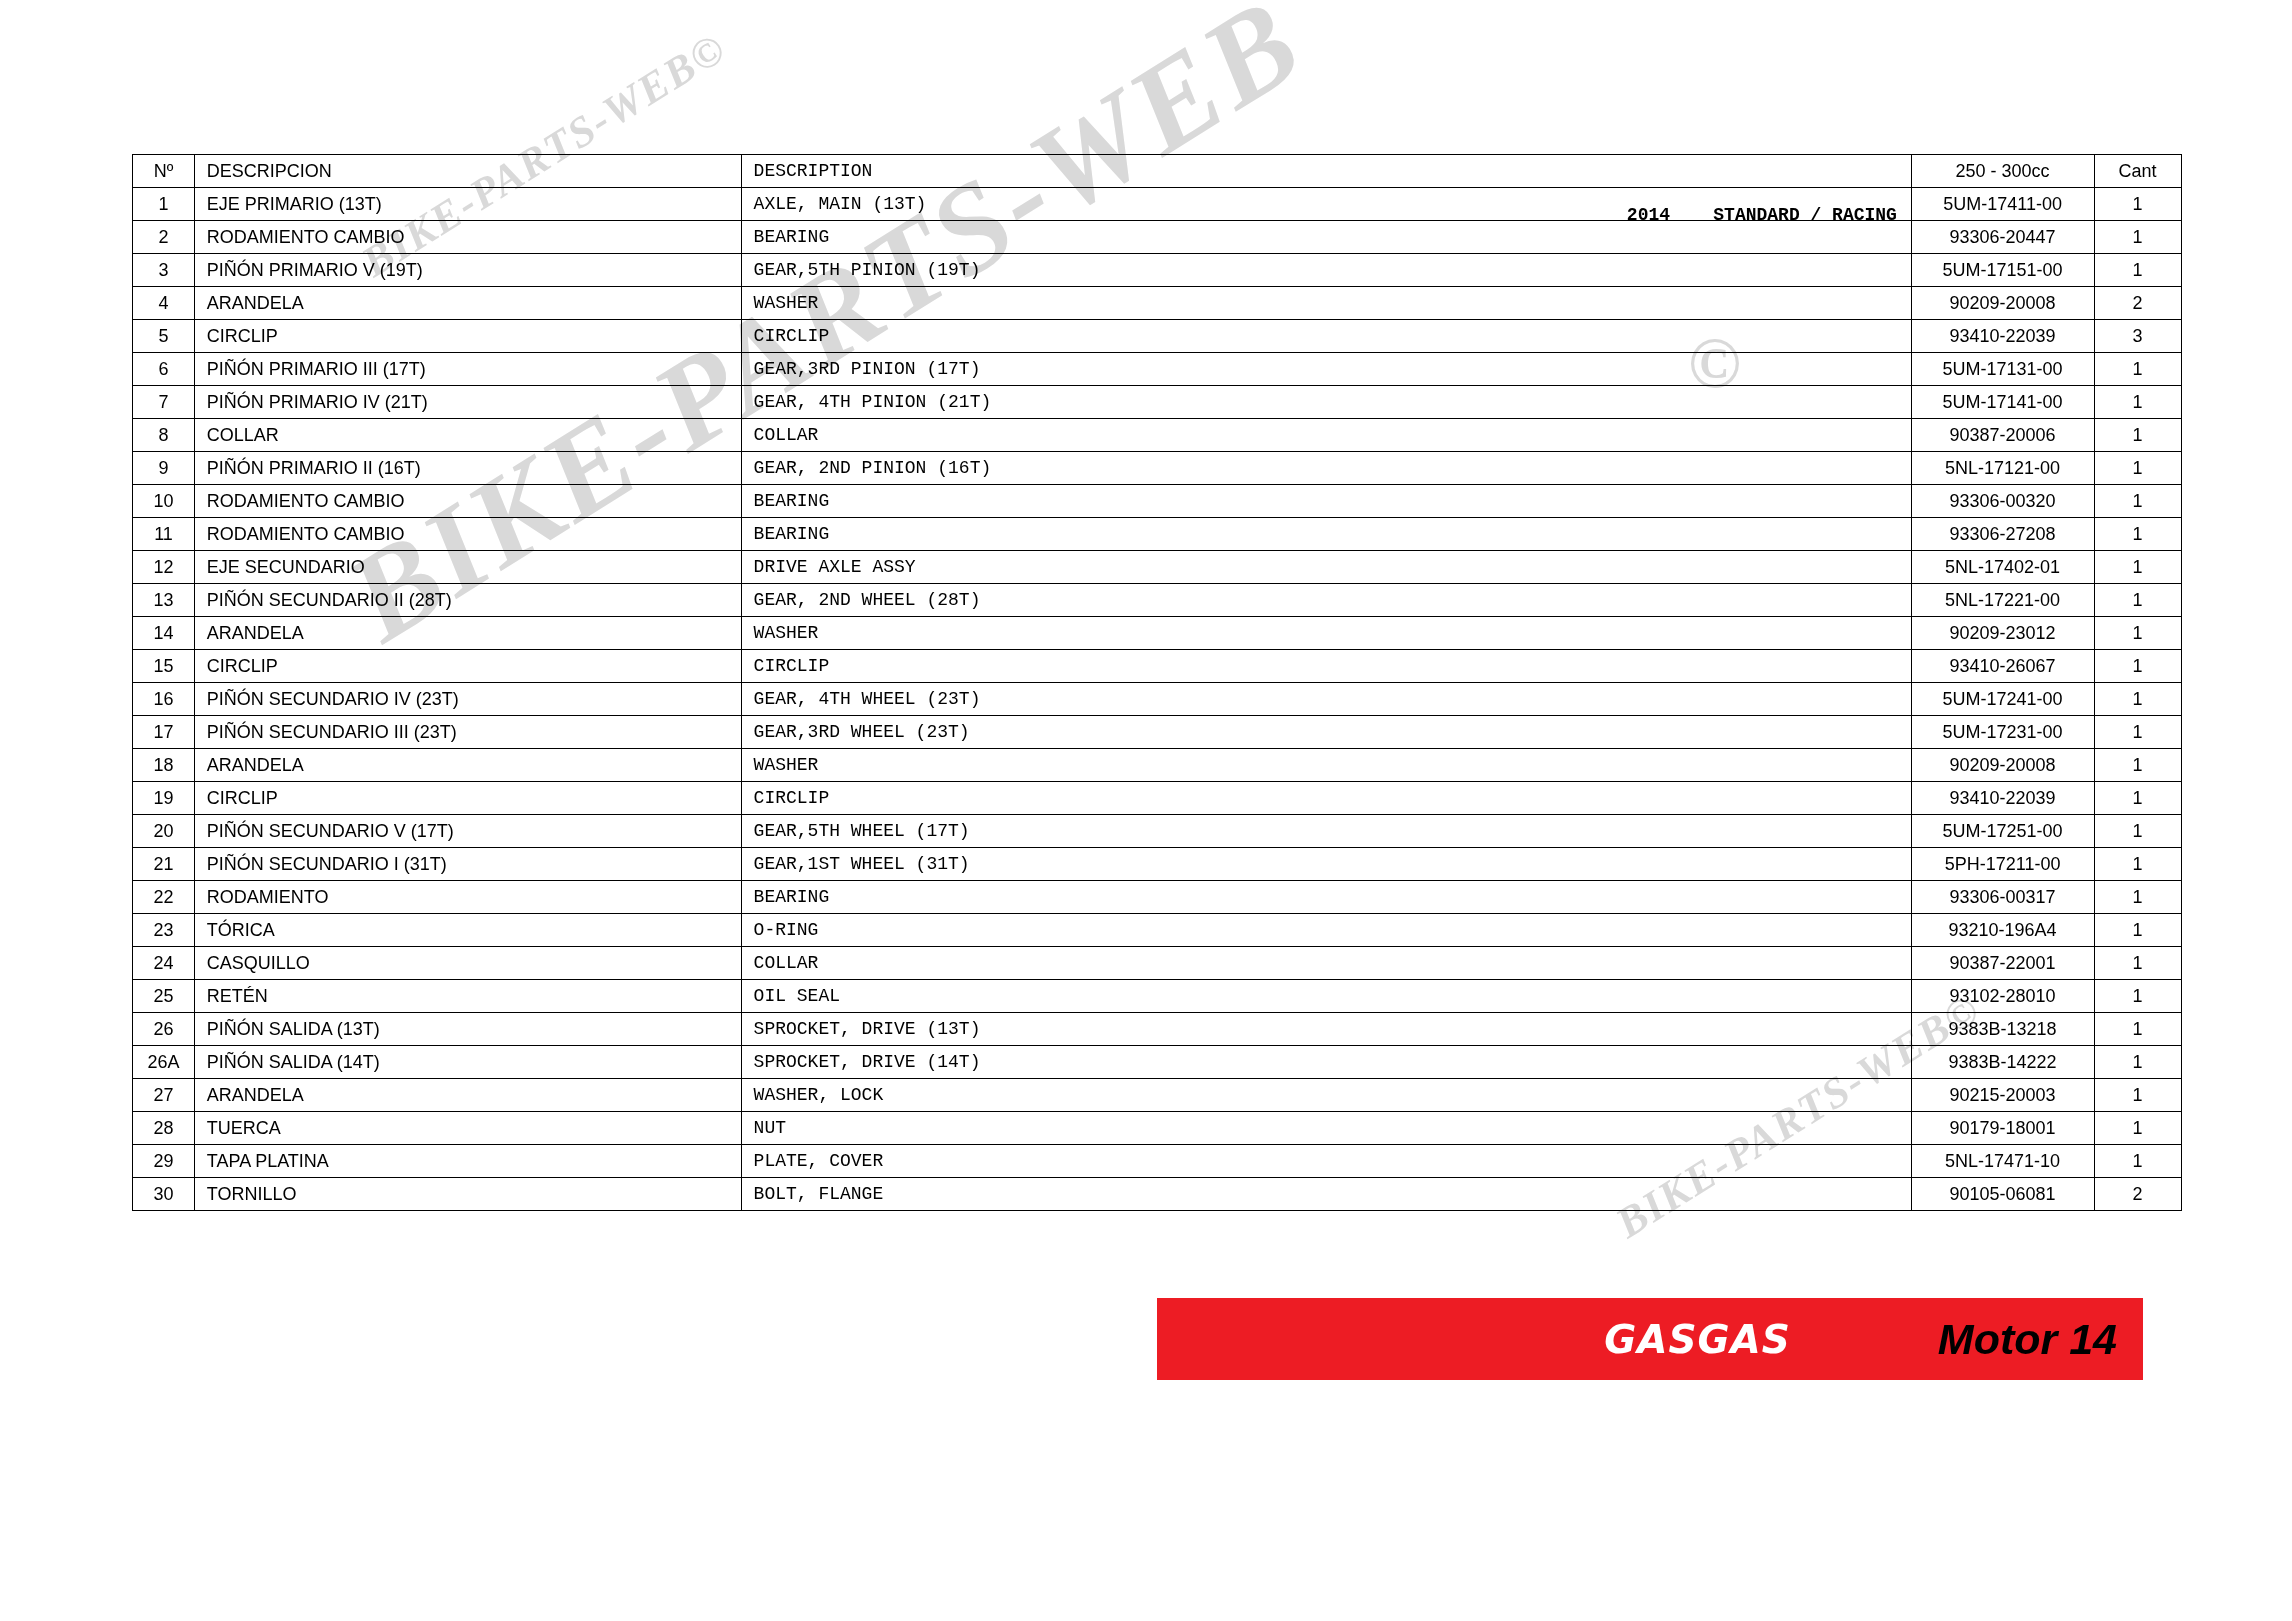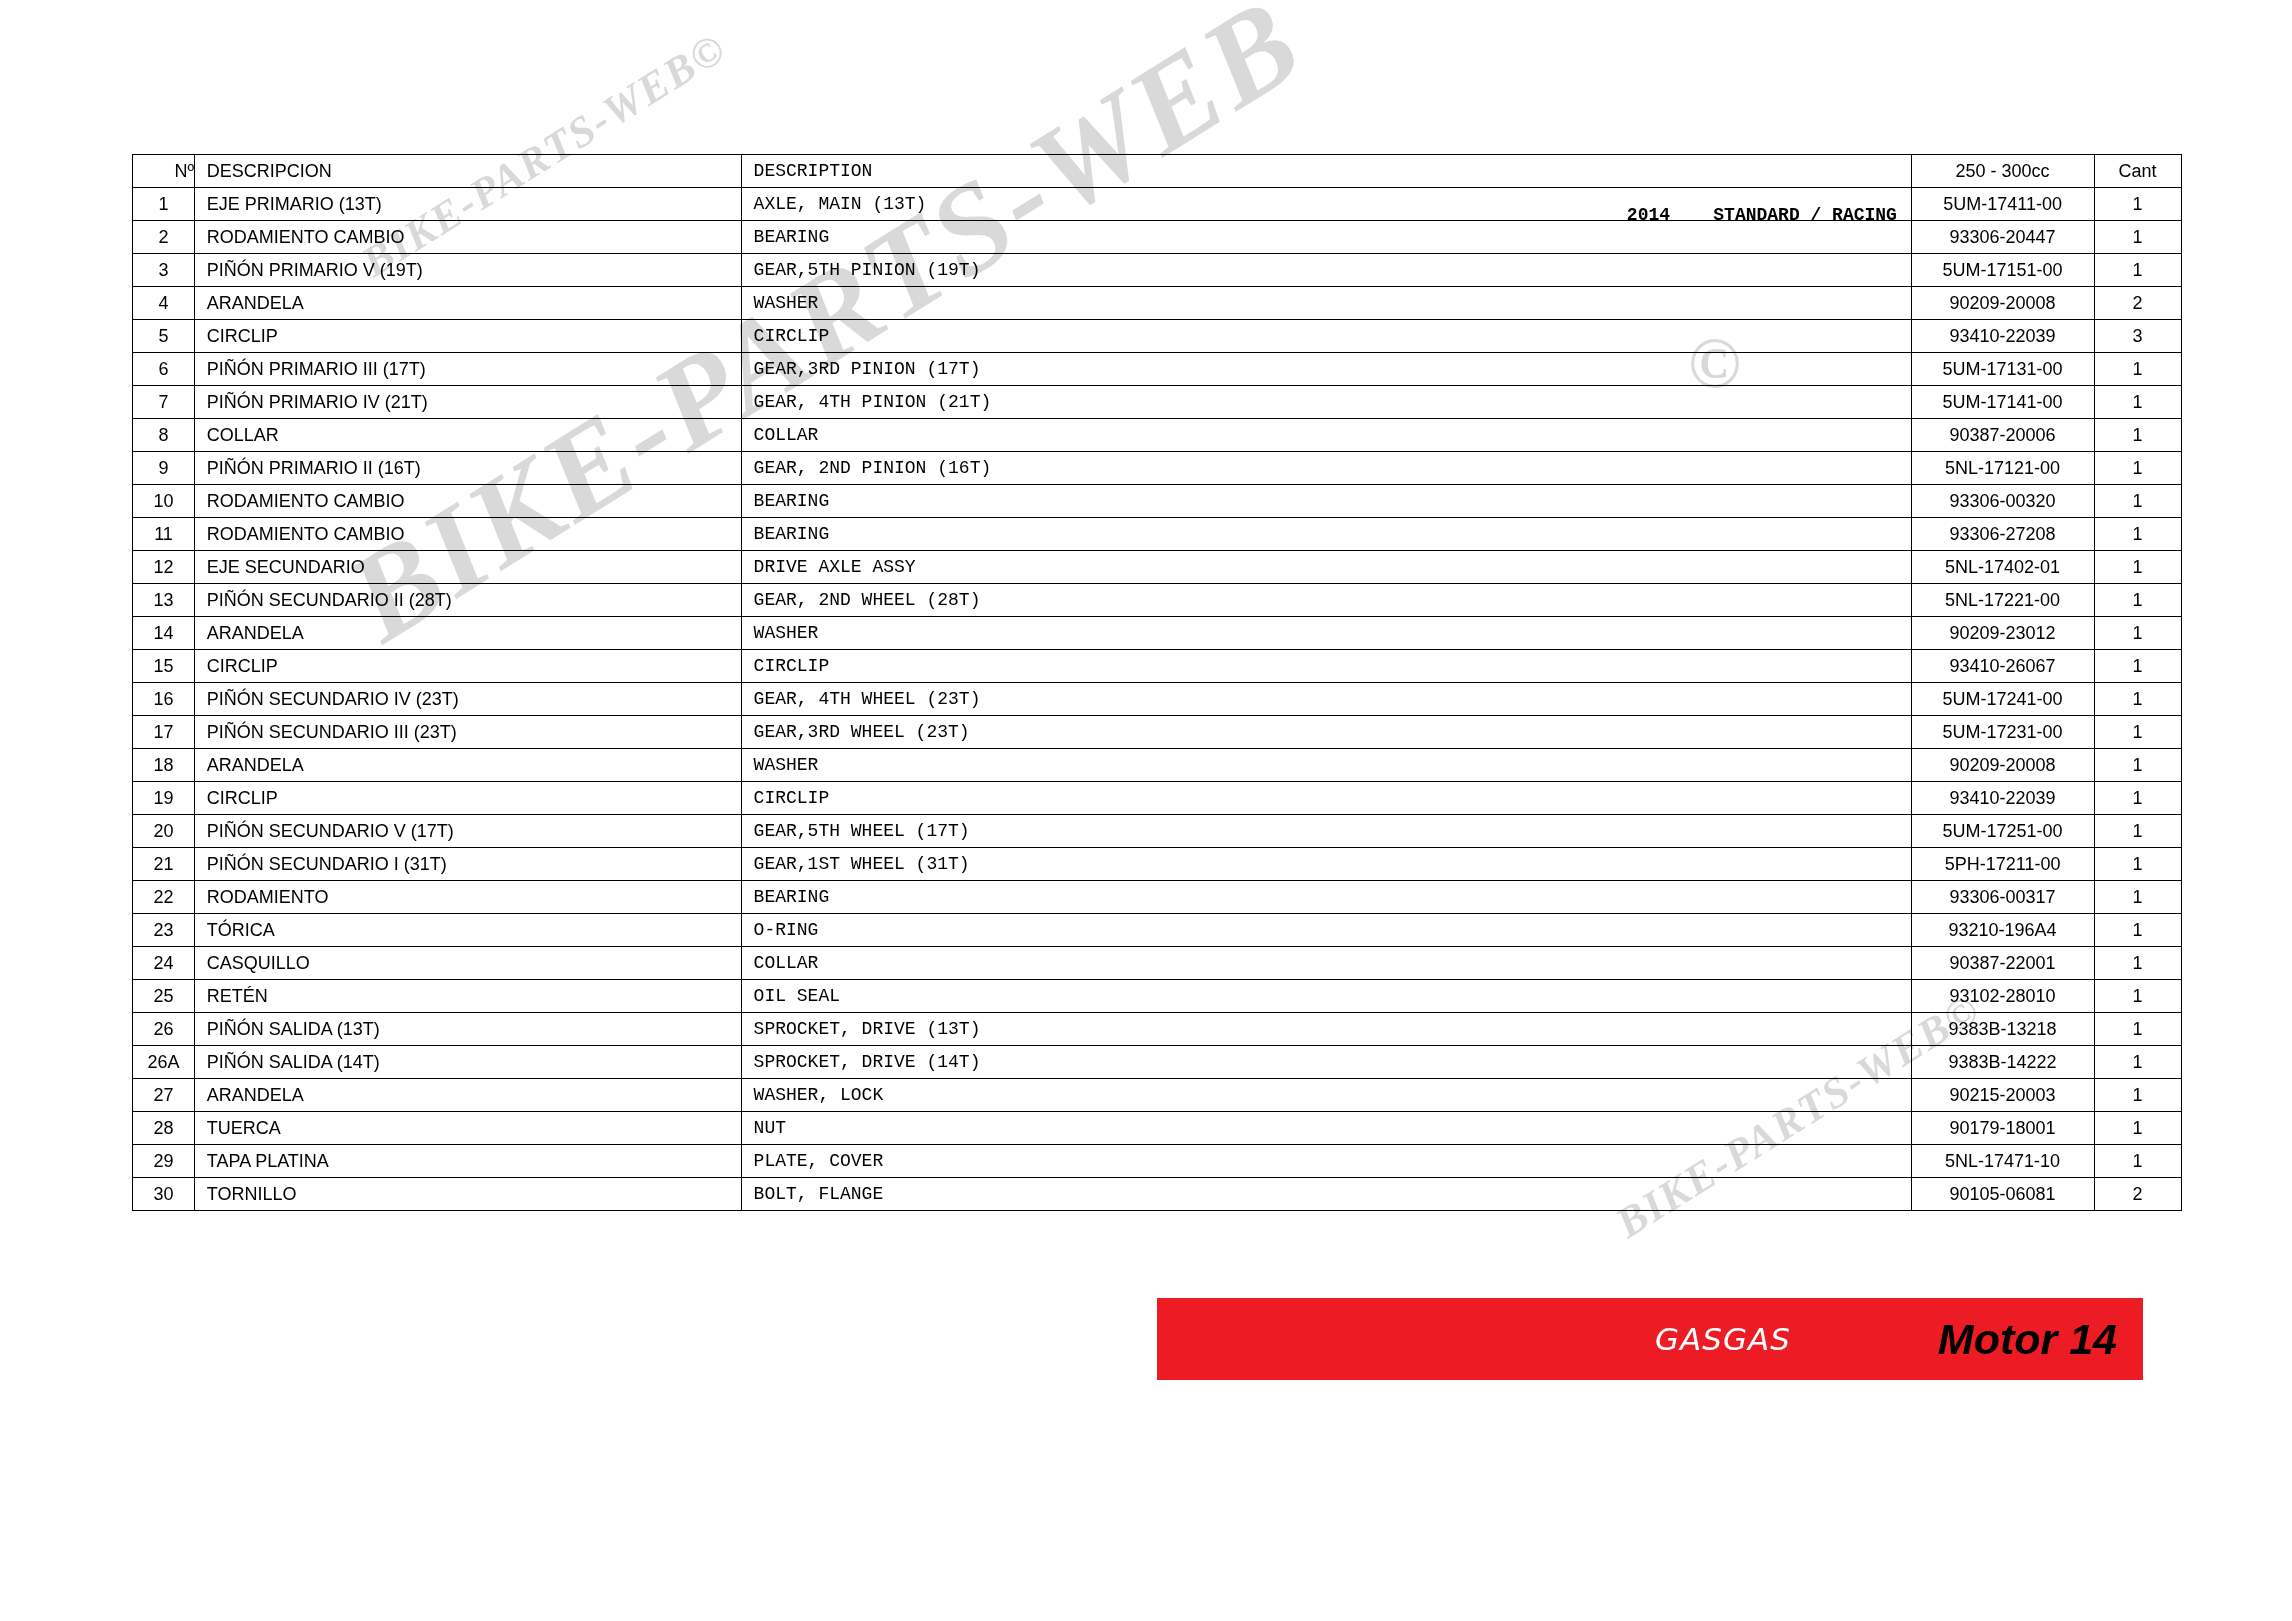--- a/index.html
+++ b/index.html
@@ -98,7 +98,7 @@
     font-size: 18px;
     height: 33px;
   }
-  thead th.c-no      { text-align: right; }
+  thead th.c-no      { text-align: center; }
   thead th.c-desc-es { text-align: left; }
   thead th.c-desc-en { text-align: left; position: relative; }
   thead th.c-ref     { text-align: center; }

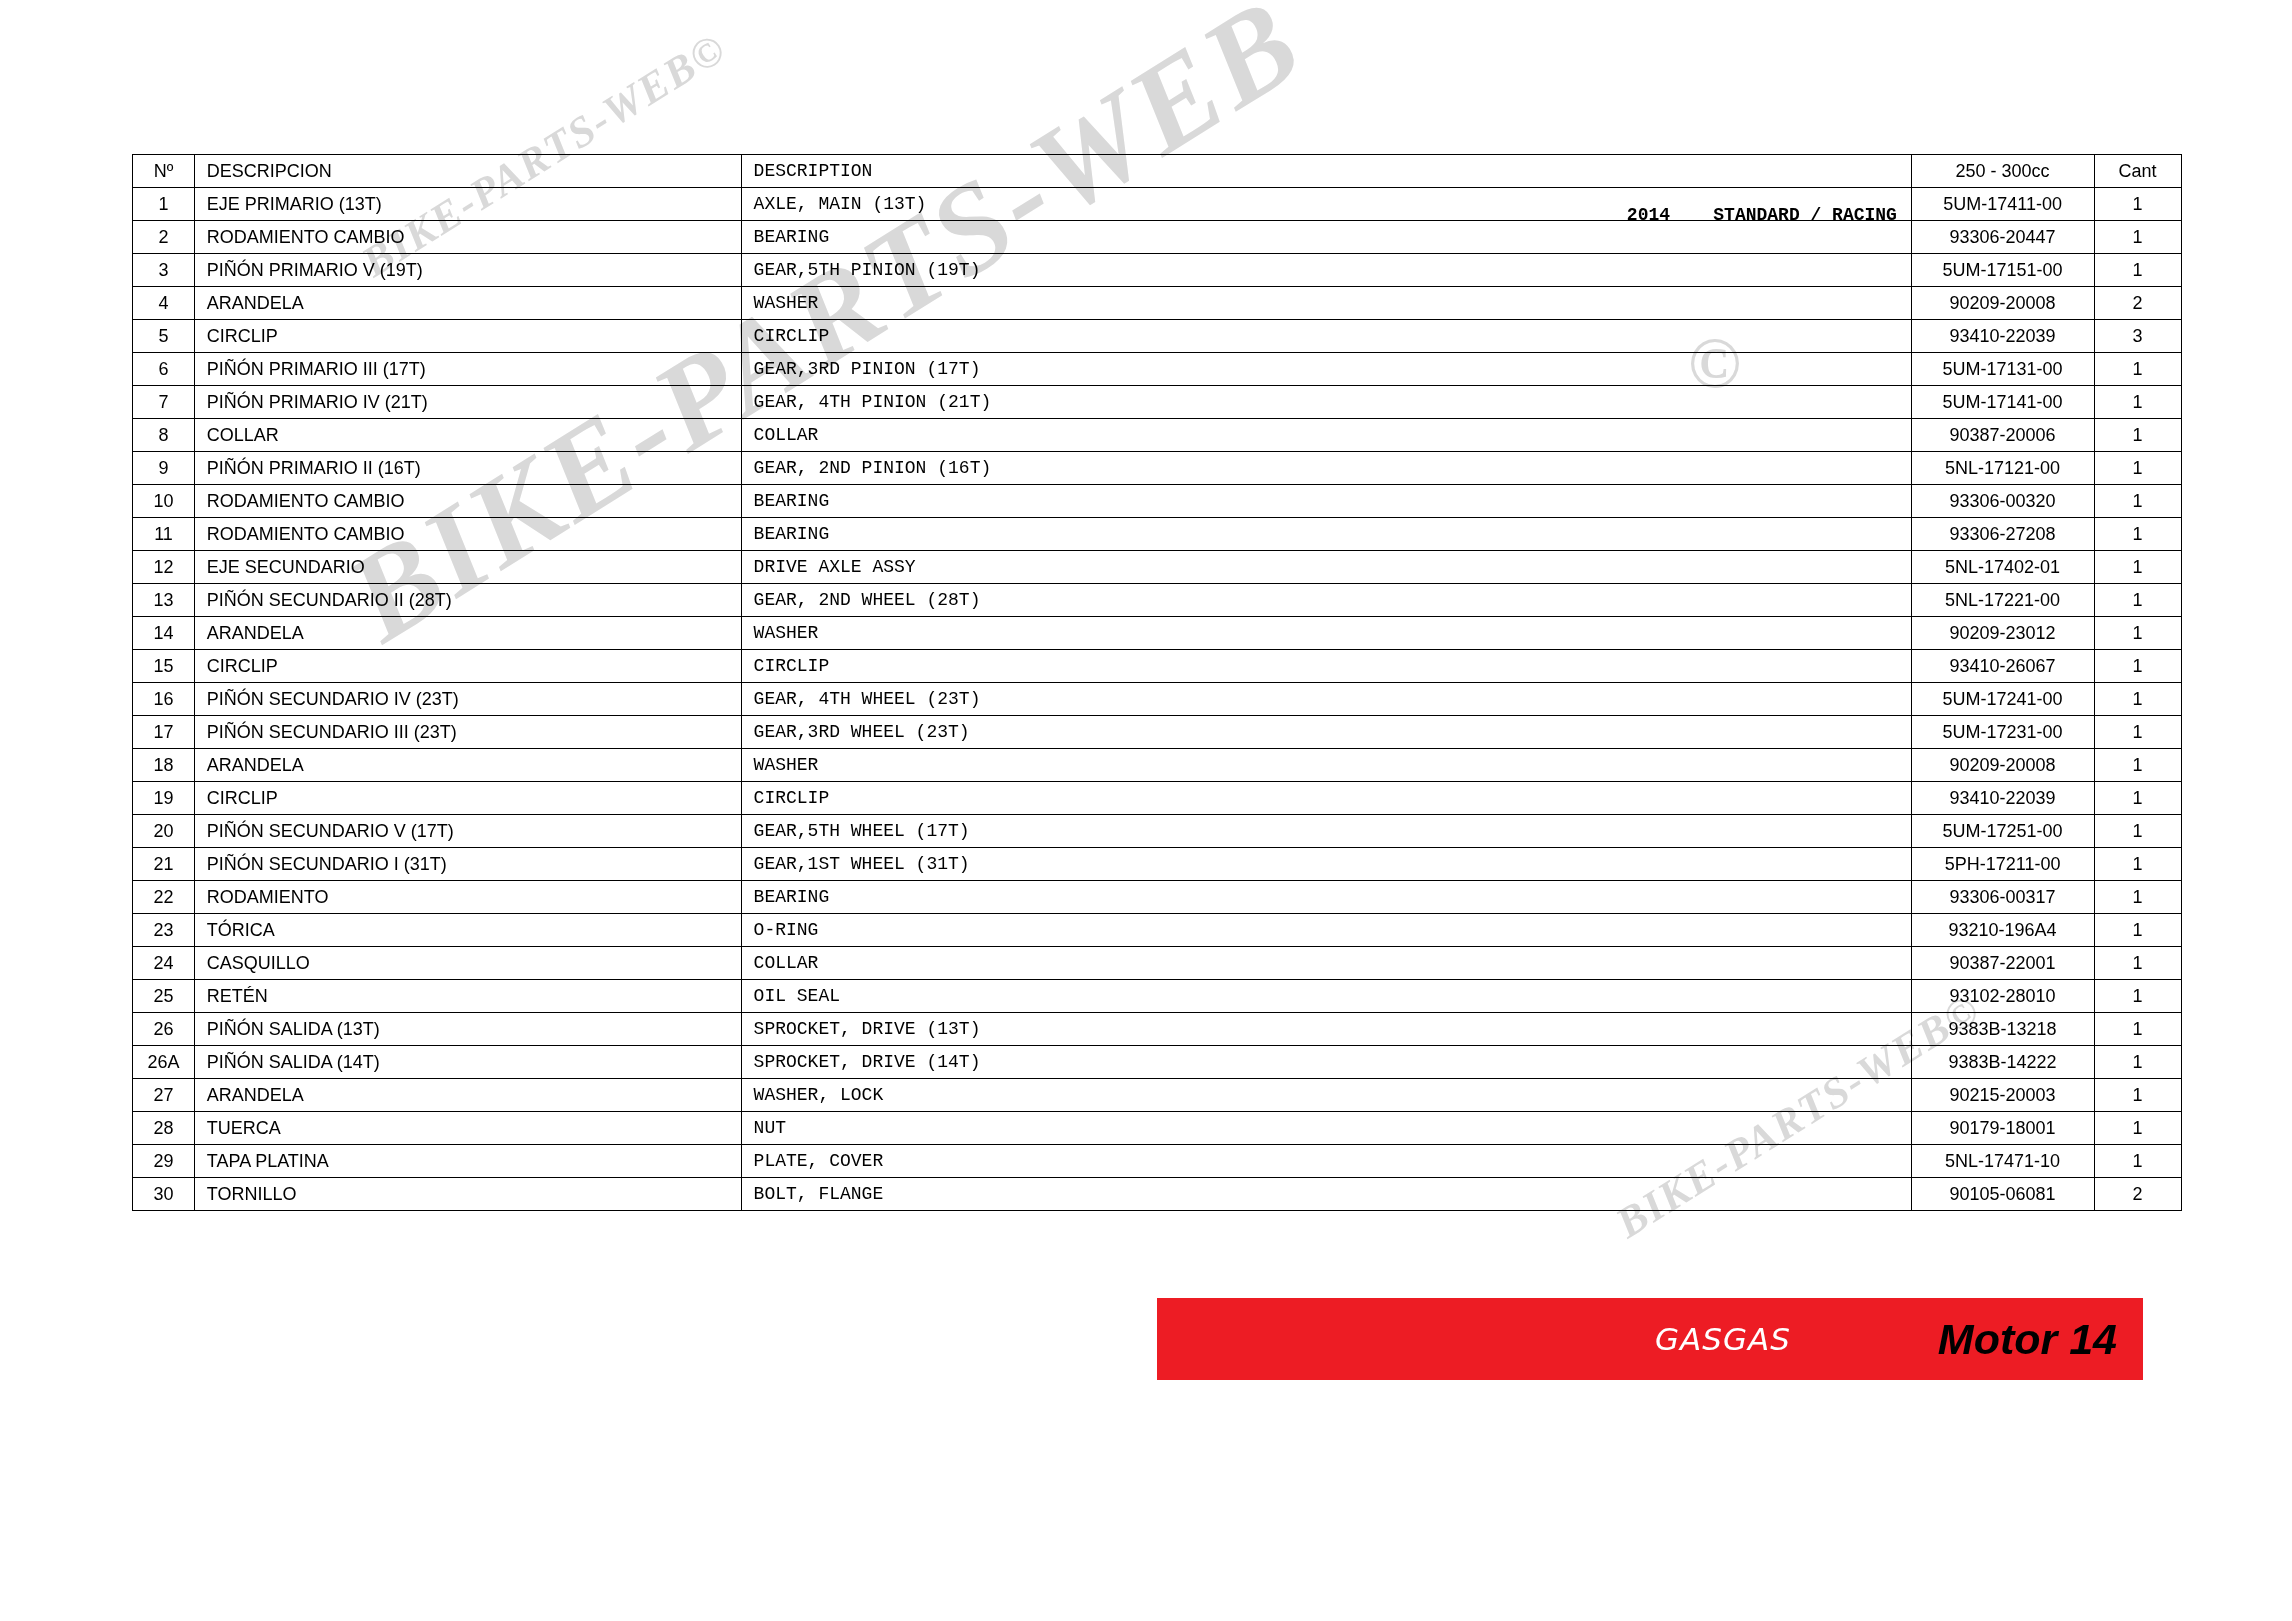--- a/index.html
+++ b/index.html
@@ -132,8 +132,8 @@
     color: #ffffff;
     font-family: "DejaVu Sans", sans-serif;
     font-style: italic;
-    font-weight: normal;
-    font-size: 31px;
+    font-weight: bold;
+    font-size: 39px;
     letter-spacing: 1px;
     margin-right: 147px;
   }

